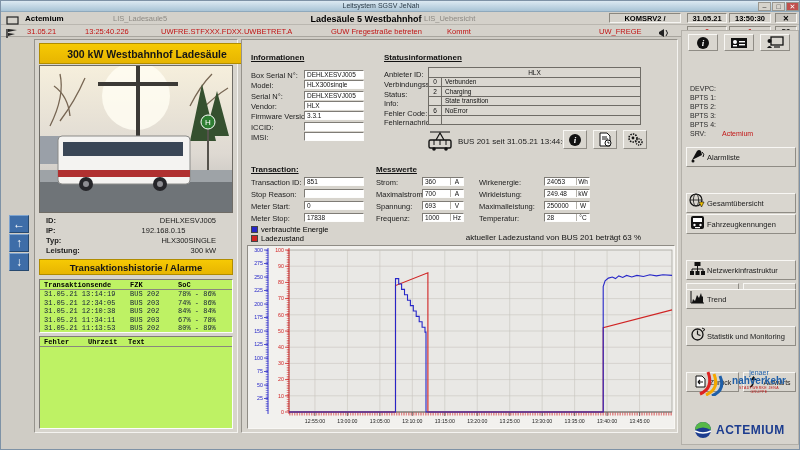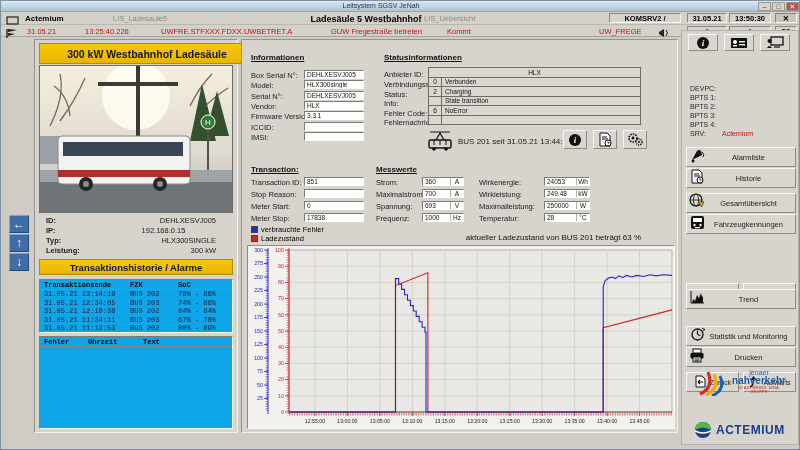--- a/index.html
+++ b/index.html
@@ -61,7 +61,7 @@
   #sidebar { left:680px; top:29px; width:118px; height:415px; background:#d7d4cd; border:1px solid #b3b0a9; }
   .sbtn { position:absolute; left:4px; width:110px; height:20px; background:#d9d6cf; border:1px solid; border-color:#f8f7f4 #8f8c85 #8f8c85 #f8f7f4; display:flex; align-items:center; }
   .sbtn .sic { width:20px; text-align:center; flex:0 0 20px; }
-  .sbtn .sbl { flex:1; text-align:center; padding-right:5px; font-size:7.5px; color:#1c1c1c; white-space:nowrap; }
+  .sbtn .sbl { flex:1; text-align:left; padding-right:5px; font-size:7.5px; color:#1c1c1c; white-space:nowrap; }
   .sbtn-half { position:absolute; width:53px; height:16px; background:#d9d6cf; border:1px solid; border-color:#f8f7f4 #8f8c85 #8f8c85 #f8f7f4; font-size:7px; color:#1c1c1c; display:flex; align-items:center; justify-content:center; }
   .devrow { position:absolute; left:8px; font-size:7px; color:#2a2a2a; white-space:nowrap; }
   .devval { position:absolute; left:40px; font-size:7px; color:#c11414; }

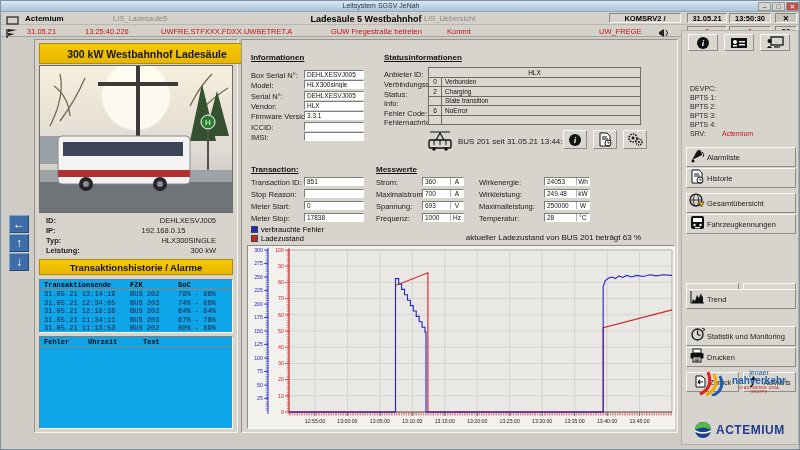--- a/index.html
+++ b/index.html
@@ -519,17 +519,6 @@
           </svg></span>
       <span class="sbl">Alarmliste</span>
     </div>
-    <div class="sbtn" style="top:137px">
-      <span class="sic"><svg width="13" height="15" viewBox="0 0 13 15">
-            <path d="M1,1 h7 l3,3 v10 h-10 Z" fill="#fff" stroke="#111"></path>
-            <line x1="3" y1="5" x2="8" y2="5" stroke="#111"></line>
-            <line x1="3" y1="7" x2="9" y2="7" stroke="#111"></line>
-            <circle cx="9" cy="11" r="3" fill="#fff" stroke="#111"></circle>
-            <line x1="9" y1="9.5" x2="9" y2="11" stroke="#111"></line>
-            <line x1="9" y1="11" x2="10.5" y2="11" stroke="#111"></line>
-          </svg></span>
-      <span class="sbl">Historie</span>
-    </div>
     <div class="sbtn" style="top:183px">
       <span class="sic"><svg width="15" height="15" viewBox="0 0 15 15">
             <rect x="1" y="1" width="13" height="13" rx="2" fill="#111"></rect>

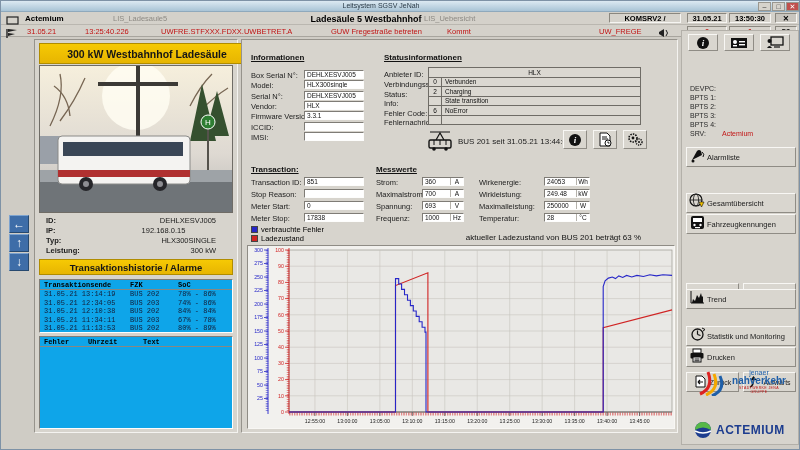--- a/index.html
+++ b/index.html
@@ -372,7 +372,7 @@
     </div>
 
   <div class="abs" style="left:250px;top:224px;font-size:7.5px">
-    <span class="legsq" id="leg-blue" style="background: rgb(38, 38, 200);"></span><span>verbrauchte Fehler</span>
+    <span class="legsq" id="leg-blue" style="background: rgb(38, 38, 200);"></span><span>verbrauchte Energie</span>
   </div>
   <div class="abs" style="left:250px;top:233px;font-size:7.5px">
     <span class="legsq" id="leg-red" style="background: rgb(208, 36, 36);"></span><span>Ladezustand</span>

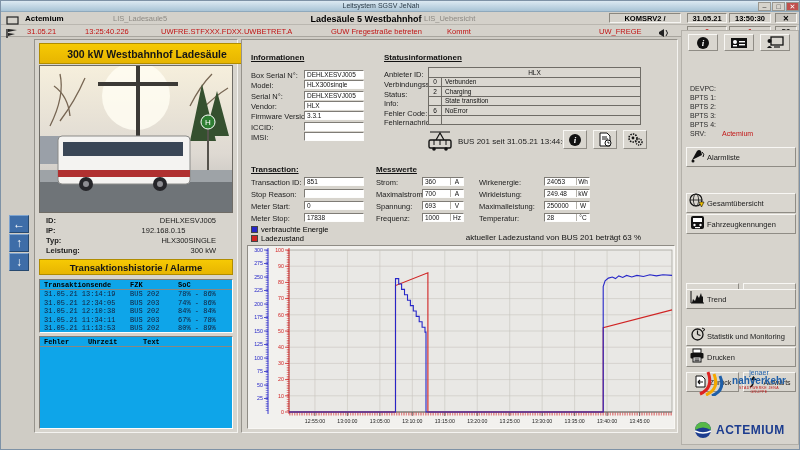--- a/index.html
+++ b/index.html
@@ -538,6 +538,16 @@
           </svg></span>
       <span class="sbl">Gesamtübersicht</span>
     </div>
+    <div class="sbtn" style="top:229px">
+      <span class="sic"><svg width="17" height="15" viewBox="0 0 17 15">
+            <rect x="5.5" y="1" width="6" height="4" fill="#111"></rect>
+            <rect x="1" y="10" width="4" height="4" fill="#111"></rect>
+            <rect x="6.5" y="10" width="4" height="4" fill="#111"></rect>
+            <rect x="12" y="10" width="4" height="4" fill="#111"></rect>
+            <path d="M8.5,5 V8 M3,10 V8 H14 V10 M8.5,8 V10" fill="none" stroke="#111"></path>
+          </svg></span>
+      <span class="sbl">Netzwerkinfrastruktur</span>
+    </div>
     <div class="sbtn-half" style="left:4px;top:252px">
         <span>Fernwirkkopf</span>
       </div>

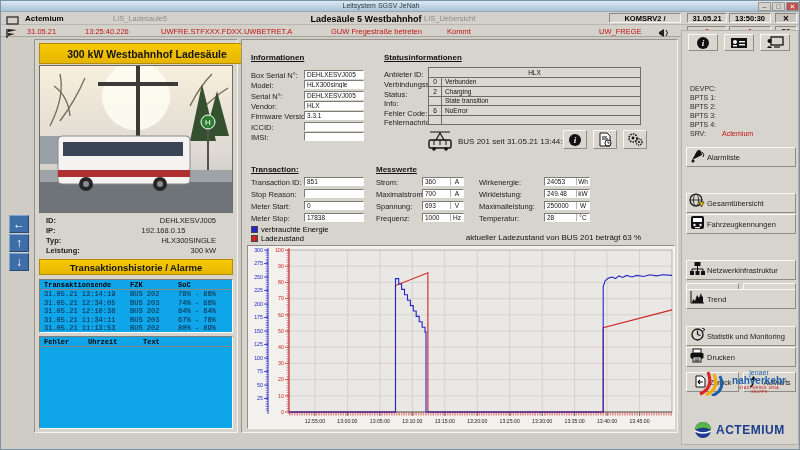--- a/index.html
+++ b/index.html
@@ -45,7 +45,7 @@
   #stgrid td.span { text-align:center; }
 
   
-  .wbox { position:absolute; background:#0ea5e9; border:1px solid; border-color:#7f7c76 #fdfdfc #fdfdfc #7f7c76; overflow:hidden; }
+  .wbox { position:absolute; background:#bef264; border:1px solid; border-color:#7f7c76 #fdfdfc #fdfdfc #7f7c76; overflow:hidden; }
   .trow { display:flex; font:7px "Liberation Mono",monospace; color:#141e38; height:8.6px; line-height:8.6px; padding-left:4px; }
   .trow .c1 { width:86px; } .trow .c2 { width:48px; } .trow .c3 { flex:1; }
   .thead { font-weight:bold; color:#000; border-bottom:1px solid #8a877f; height:10px; line-height:10px; }

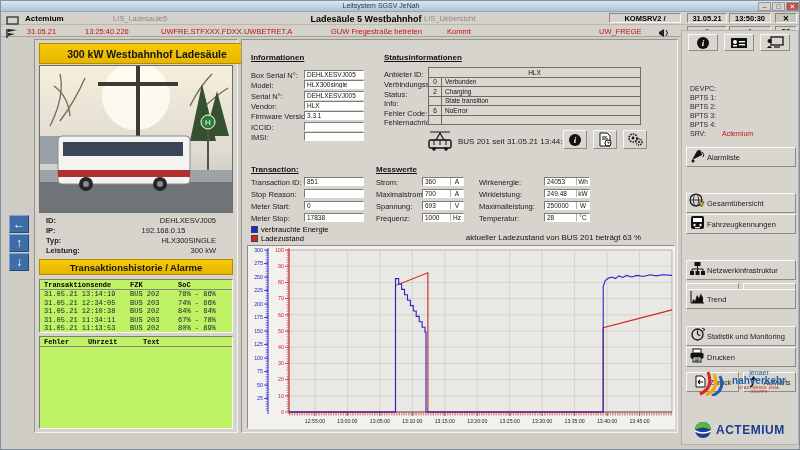--- a/index.html
+++ b/index.html
@@ -49,7 +49,7 @@
   .trow { display:flex; font:7px "Liberation Mono",monospace; color:#141e38; height:8.6px; line-height:8.6px; padding-left:4px; }
   .trow .c1 { width:86px; } .trow .c2 { width:48px; } .trow .c3 { flex:1; }
   .thead { font-weight:bold; color:#000; border-bottom:1px solid #8a877f; height:10px; line-height:10px; }
-  .ahead .c1 { width:44px; } .ahead .c2 { width:40px; } .ahead .c3 { flex:1;margin-left:15px; }
+  .ahead .c1 { width:44px; } .ahead .c2 { width:40px; } .ahead .c3 { flex:1; }
 
   
   .legsq { display:inline-block; width:7px; height:7px; border:1px solid #444; vertical-align:-1px; margin-right:3px; }

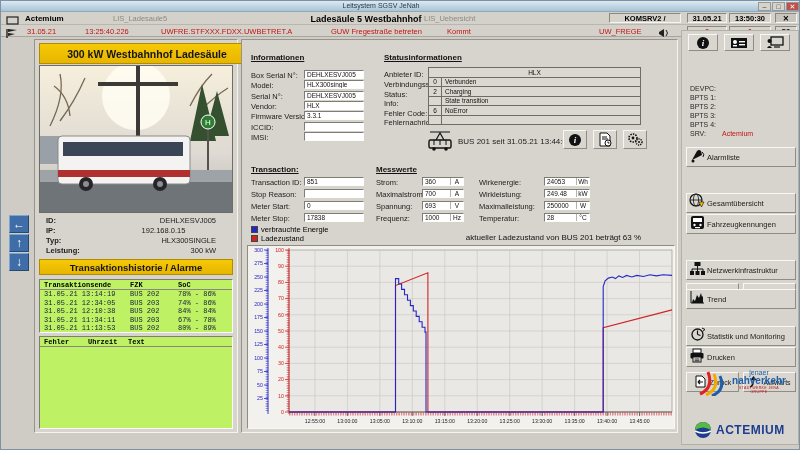--- a/index.html
+++ b/index.html
@@ -571,16 +571,6 @@
           </svg></span>
       <span class="sbl">Statistik und Monitoring</span>
     </div>
-    <div class="sbtn" style="top:316px">
-      <span class="sic"><svg width="16" height="15" viewBox="0 0 16 15">
-            <rect x="4" y="1" width="8" height="4" fill="#fff" stroke="#111"></rect>
-            <rect x="1.5" y="5" width="13" height="5.5" rx="1" fill="#111"></rect>
-            <rect x="4" y="9" width="8" height="5" fill="#fff" stroke="#111"></rect>
-            <line x1="5.5" y1="11" x2="10.5" y2="11" stroke="#111"></line>
-            <line x1="5.5" y1="12.8" x2="10.5" y2="12.8" stroke="#111"></line>
-          </svg></span>
-      <span class="sbl">Drucken</span>
-    </div>
 
     <div class="sbtn-half" style="left:4px;top:341px;height:20px">
       <span style="margin-right:4px"><svg width="12" height="13" viewBox="0 0 12 13">

